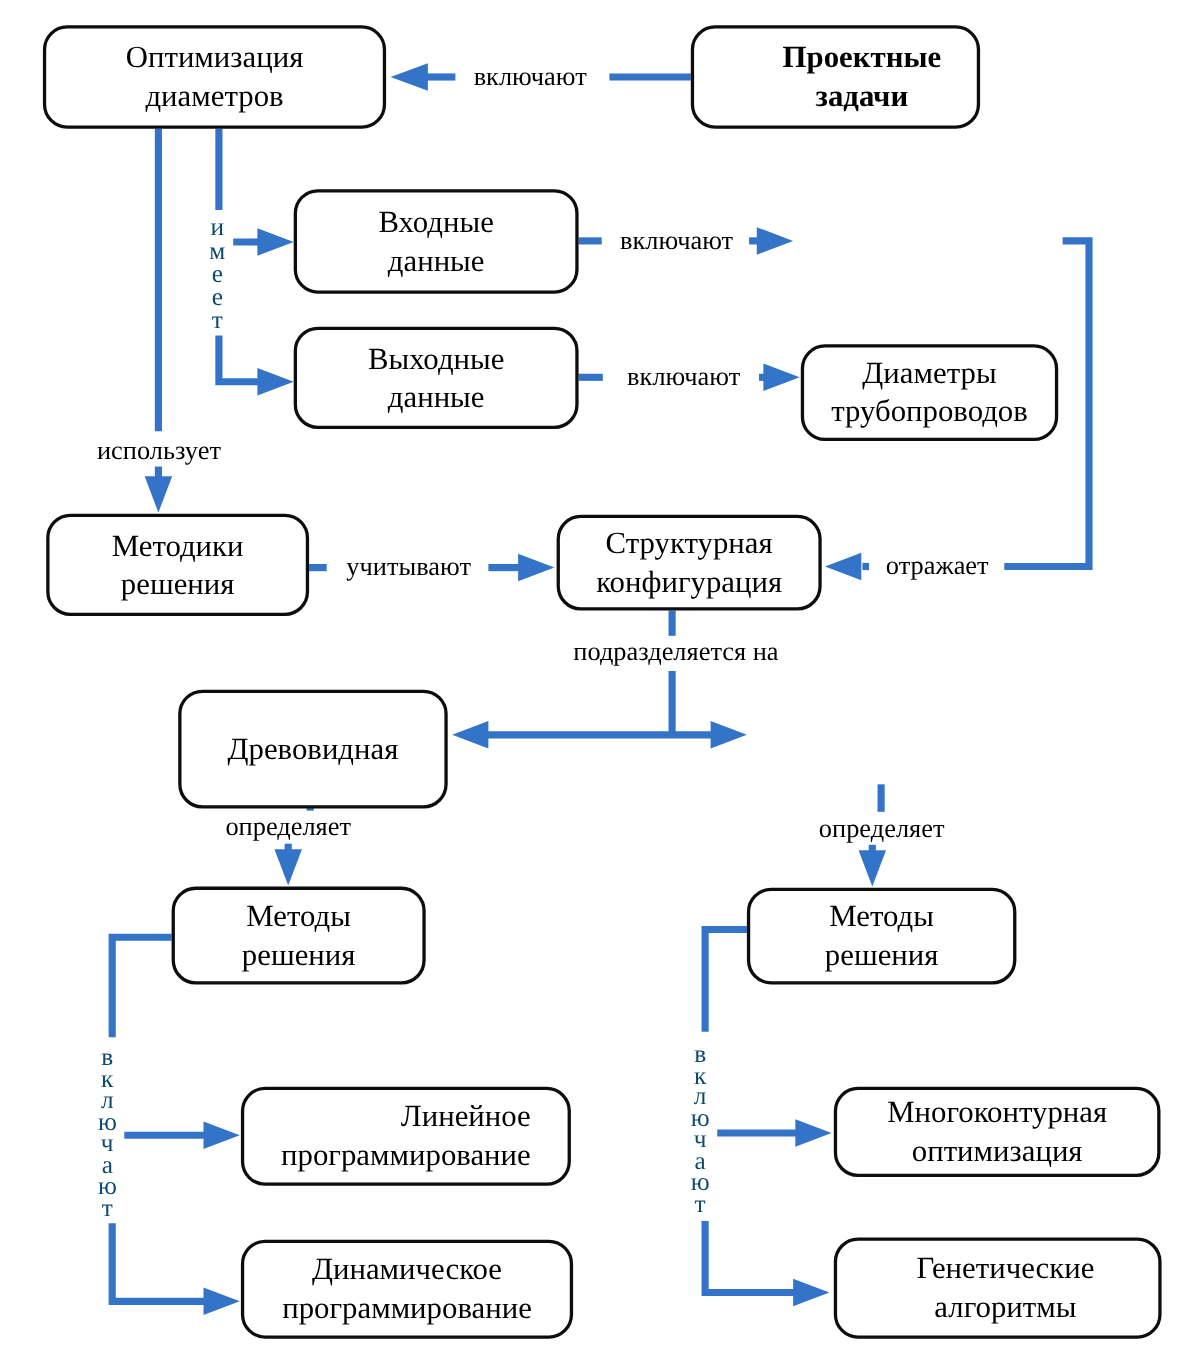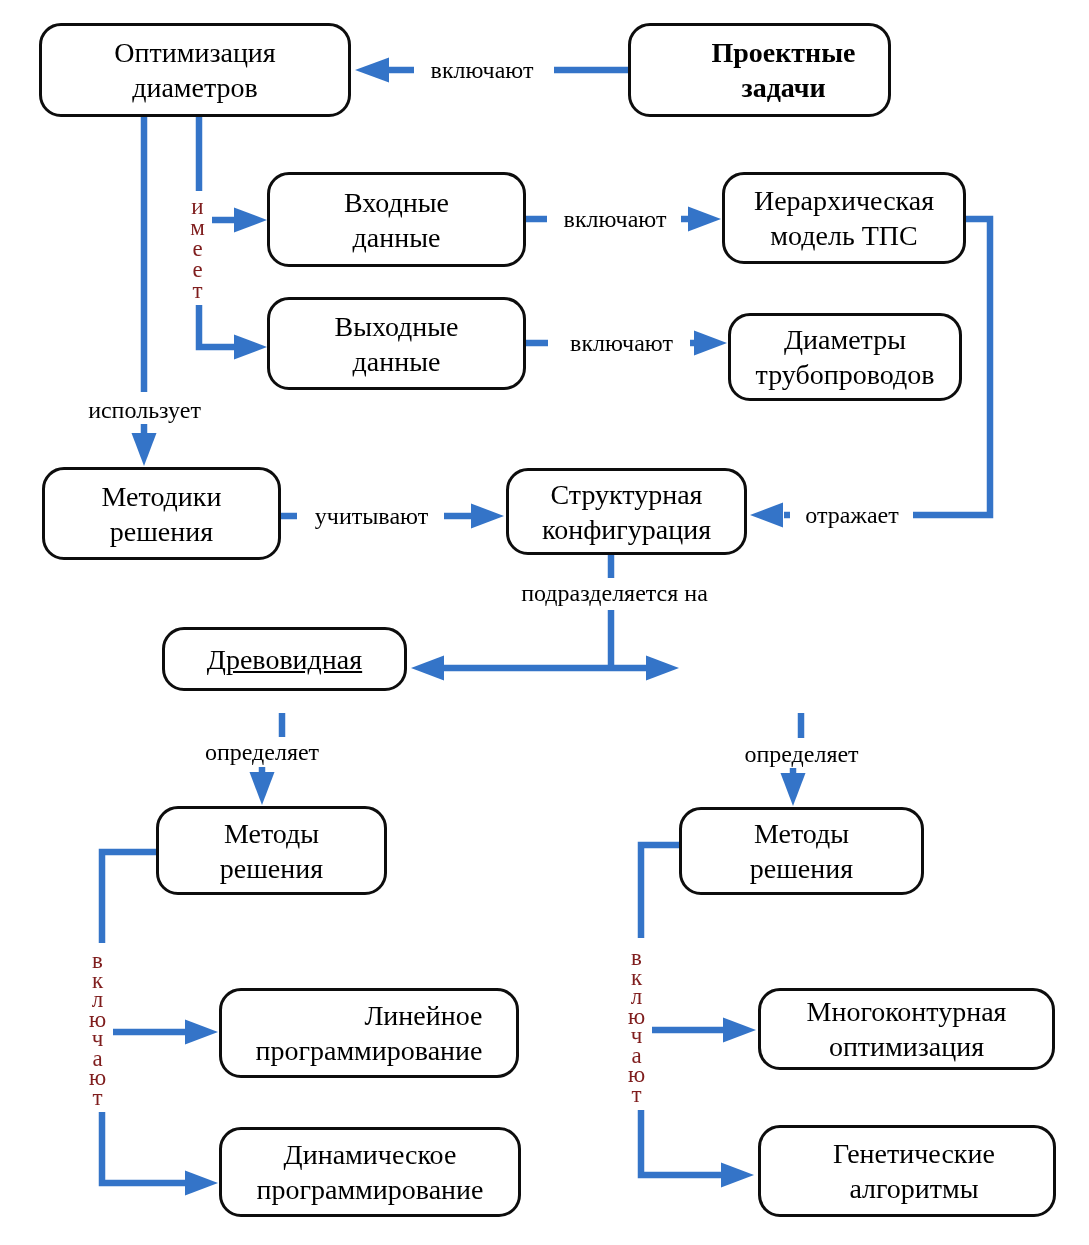--- a/index.html
+++ b/index.html
@@ -36,7 +36,7 @@
   .vlabel{
     position:absolute;
     font-size:23px;
-    text-align:center;color:#7f1d1d;
+    text-align:center;color:#0c4a6e;
     word-break:break-all;
     overflow:visible;
   }

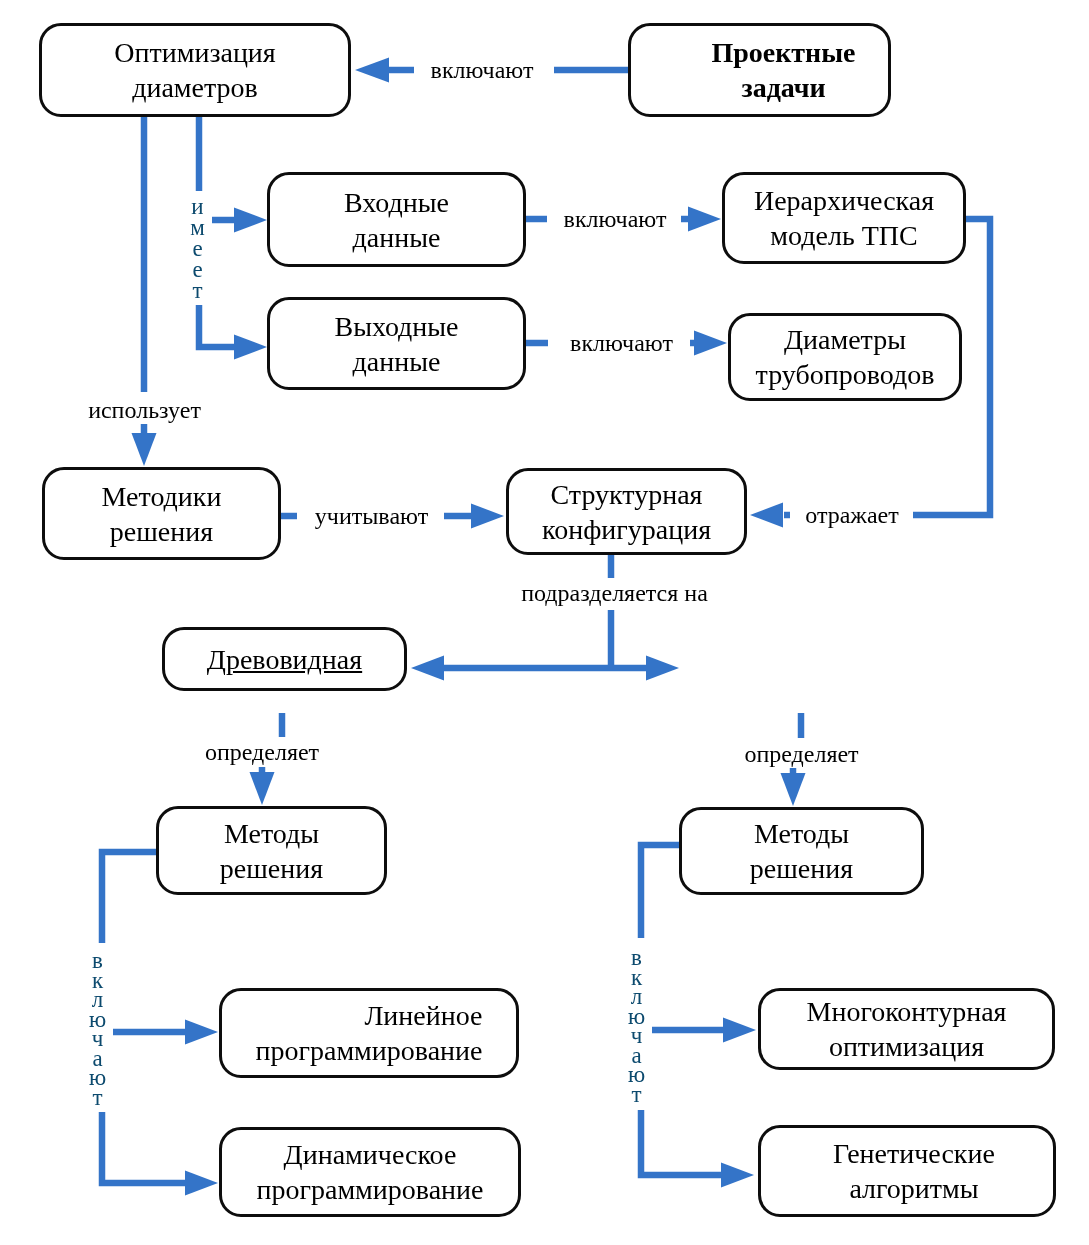--- a/index.html
+++ b/index.html
@@ -128,8 +128,6 @@
   <div class="node" style="left:253px;top:172px;width:259px;height:95px;">Входные
 данные</div>
 
-  <div class="node" style="left:708px;top:172px;width:244px;height:92px;">Иерархическая
-модель ТПС</div>
 
   <div class="node" style="left:253px;top:297px;width:259px;height:93px;">Выходные
 данные</div>

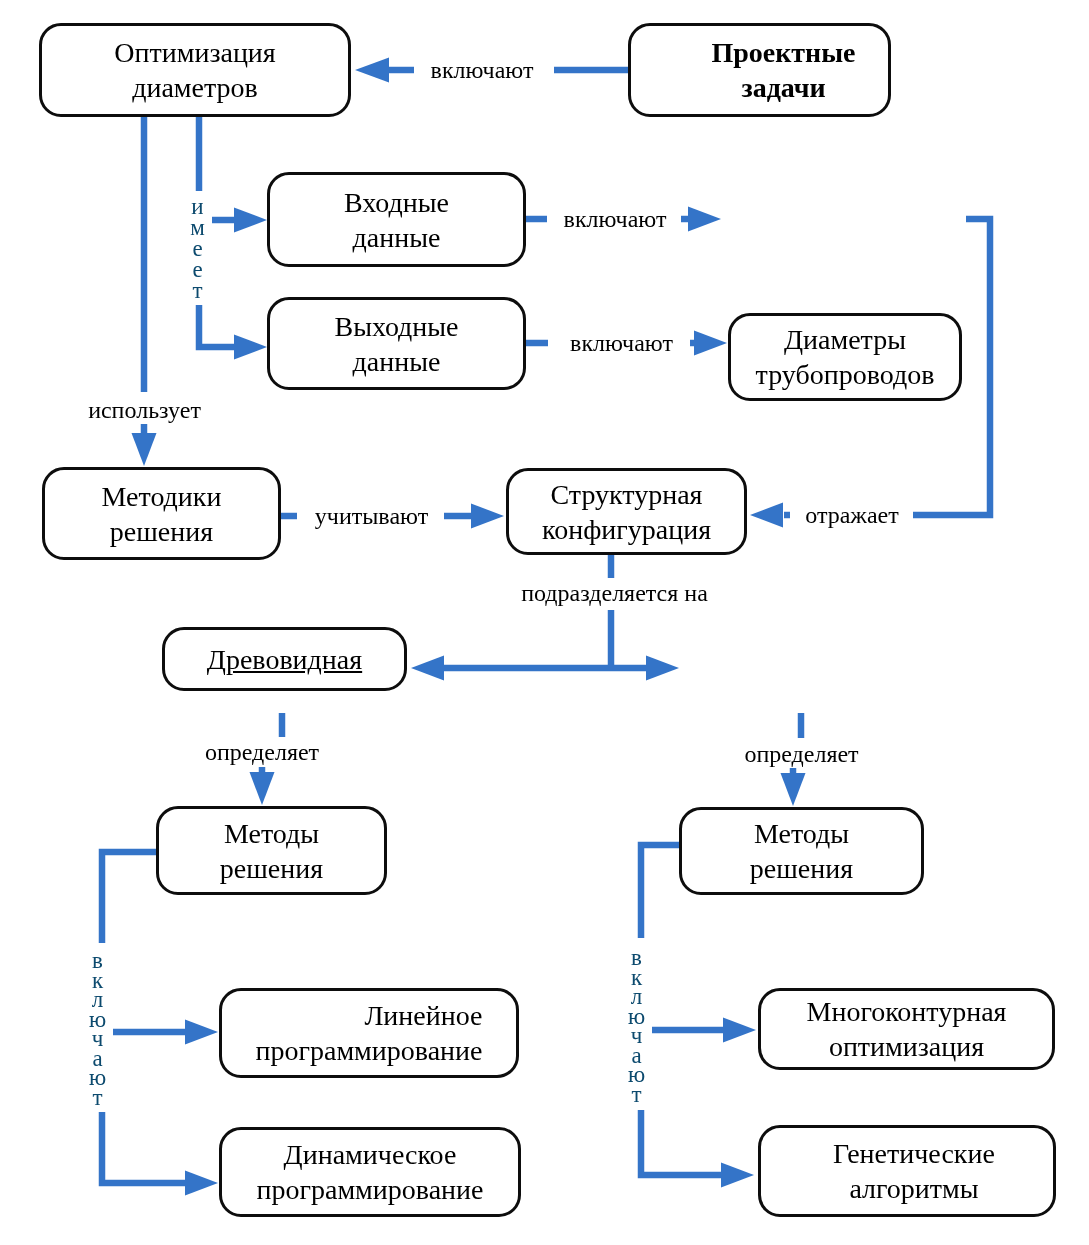--- a/index.html
+++ b/index.html
@@ -141,7 +141,7 @@
   <div class="node" style="left:492px;top:468px;width:241px;height:87px;">Структурная
 конфигурация</div>
 
-  <div class="node" style="left:148px;top:627px;width:245px;height:64px;text-decoration:underline;">Древовидная</div>
+  <div class="node" style="left:148px;top:627px;width:245px;height:108px;">Древовидная</div>
 
 
   <div class="node" style="left:142px;top:806px;width:231px;height:89px;">Методы

